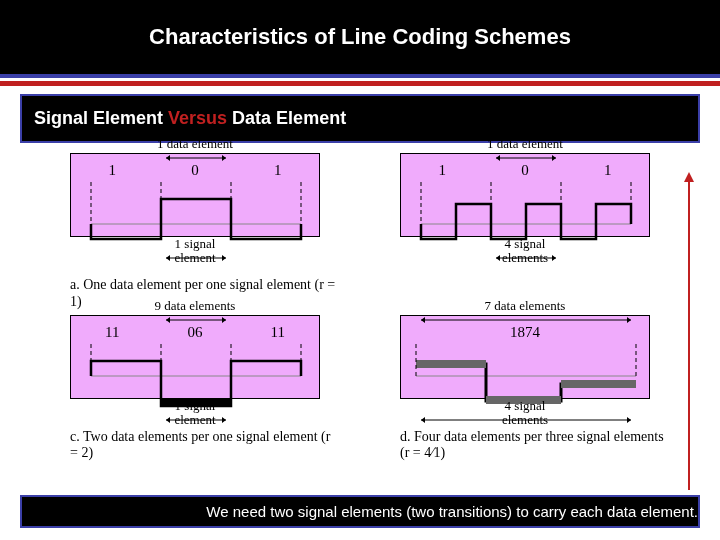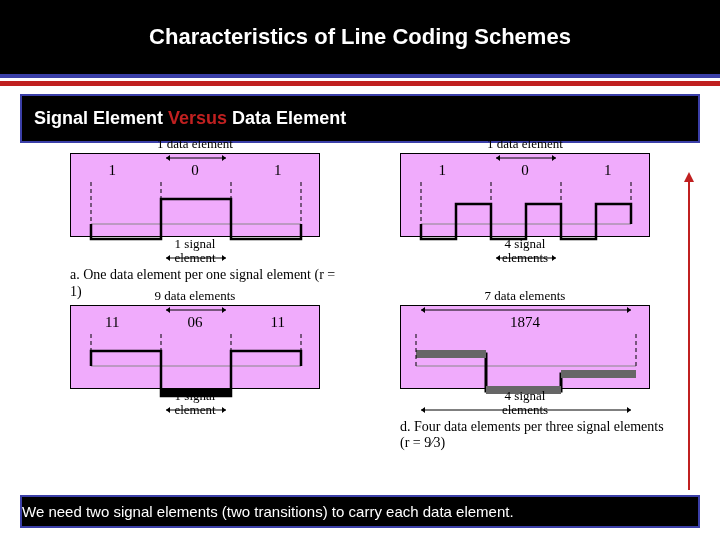--- a/index.html
+++ b/index.html
@@ -58,7 +58,7 @@
       <div class="botlabel">1 signal</div>
       <div class="botlabel botlabel2">element</div>
     </div>
-    <div class="caption" style="margin-top:30px">a. One data element per one signal element (r = 1)</div>
+    <div class="caption" style="margin-top:40px">a. One data element per one signal element (r = 1)</div>
   </div>
 
   <div class="panel">

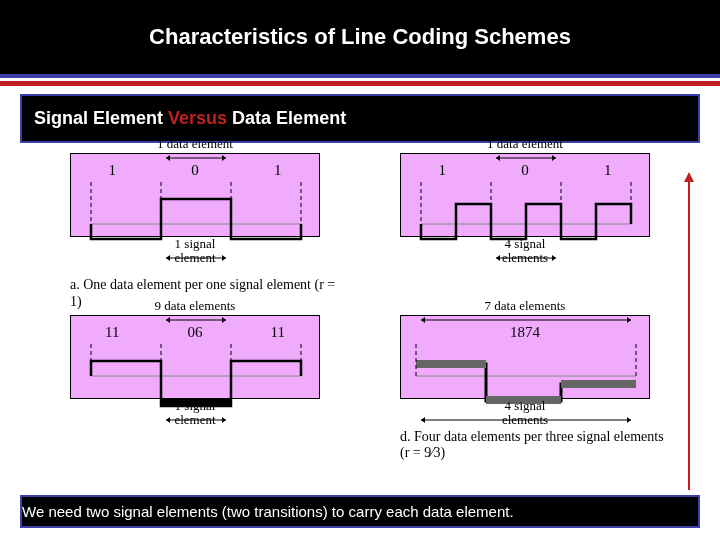--- a/index.html
+++ b/index.html
@@ -114,6 +114,7 @@
       <div class="botlabel">1 signal</div>
       <div class="botlabel botlabel2">element</div>
     </div>
+    <div class="caption" style="margin-top:30px">c. Two data elements per one signal element (r = 2)</div>
   </div>
 
   <div class="panel">

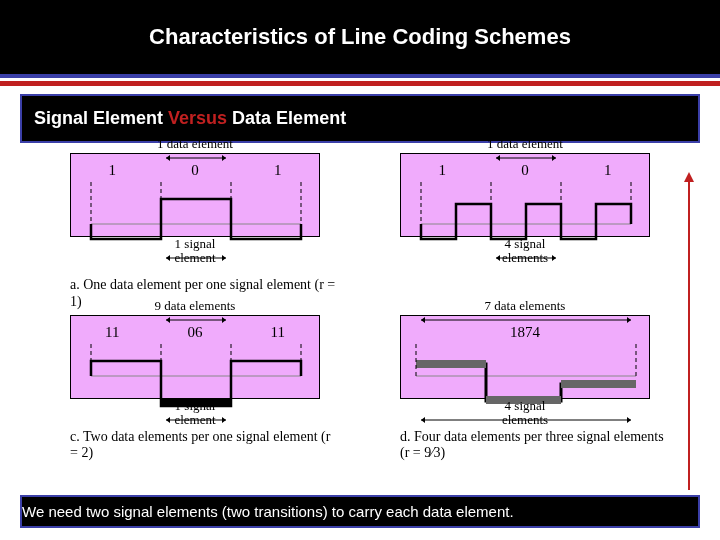--- a/index.html
+++ b/index.html
@@ -141,7 +141,7 @@
       <div class="botlabel">4 signal</div>
       <div class="botlabel botlabel2">elements</div>
     </div>
-    <div class="caption" style="margin-top:30px">d. Four data elements per three signal elements (r = 9⁄3)</div>
+    <div class="caption" style="margin-top:30px">d. Four data elements per three signal elements (r = 4⁄1)</div>
   </div>
 
 </div>

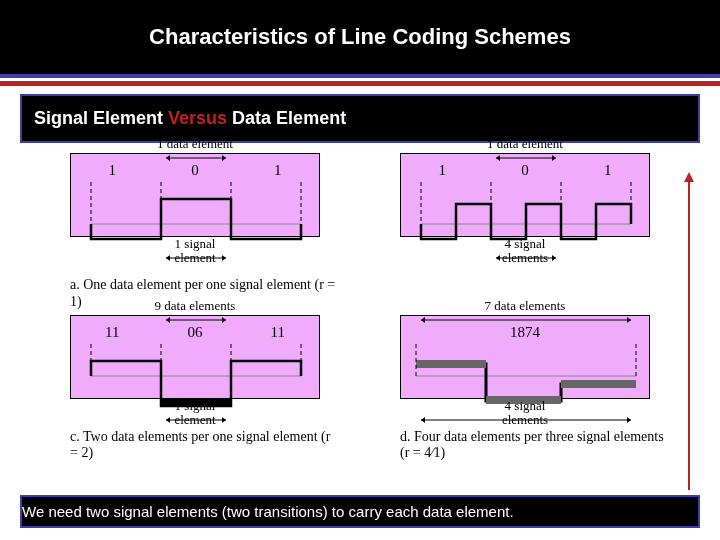--- a/index.html
+++ b/index.html
@@ -16,7 +16,7 @@
   .botlabel { position: absolute; bottom: -14px; left: 50%; transform: translateX(-50%); font-family: "Times New Roman", serif; font-size: 13px; white-space: nowrap; text-align: center; line-height: 1; }
   .botlabel2 { bottom: -28px; }
   .bits { position: absolute; top: 8px; width: 100%; display: flex; justify-content: space-around; font-family: "Times New Roman", serif; font-size: 15px; }
-  .footer-bar { position: absolute; bottom: 12px; left: 20px; right: 20px; background: #000; color: #fff; font-size: 15px; text-align: left; padding: 6px 0; border: 2px solid #3b3fa8; }
+  .footer-bar { position: absolute; bottom: 12px; left: 20px; right: 20px; background: #000; color: #fff; font-size: 15px; text-align: right; padding: 6px 0; border: 2px solid #3b3fa8; }
   .red-arrow { position: absolute; right: 30px; top: 180px; width: 2px; height: 310px; background: #c02020; }
   .red-arrow::before { content: ''; position: absolute; top: -8px; left: -4px; border-left: 5px solid transparent; border-right: 5px solid transparent; border-bottom: 10px solid #c02020; }
   svg { position: absolute; top: 0; left: 0; }

